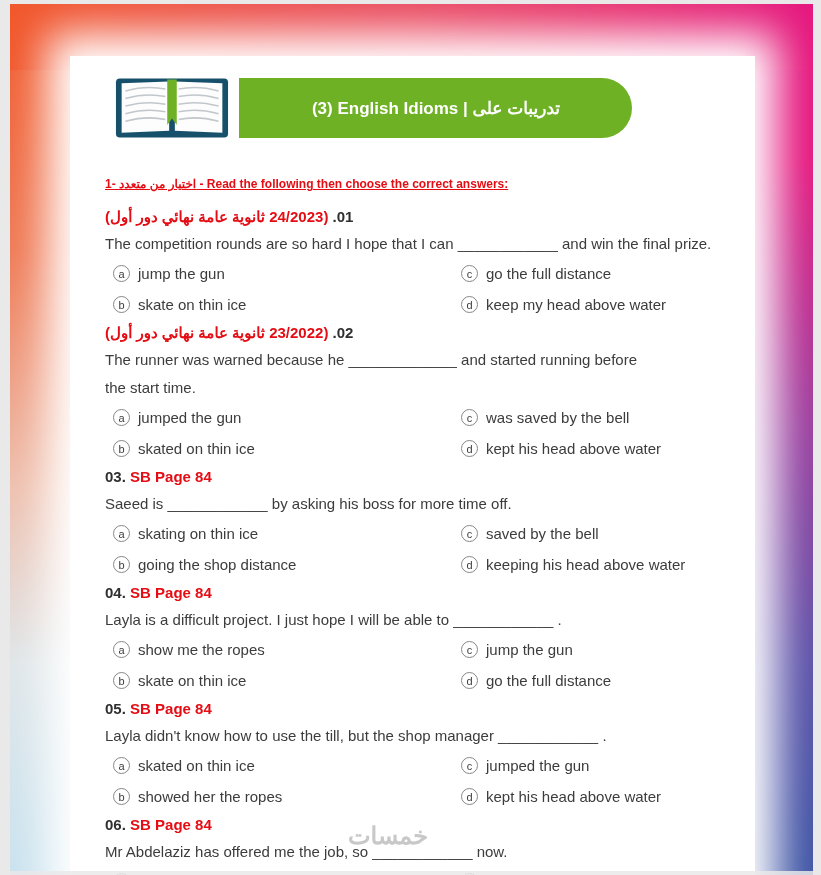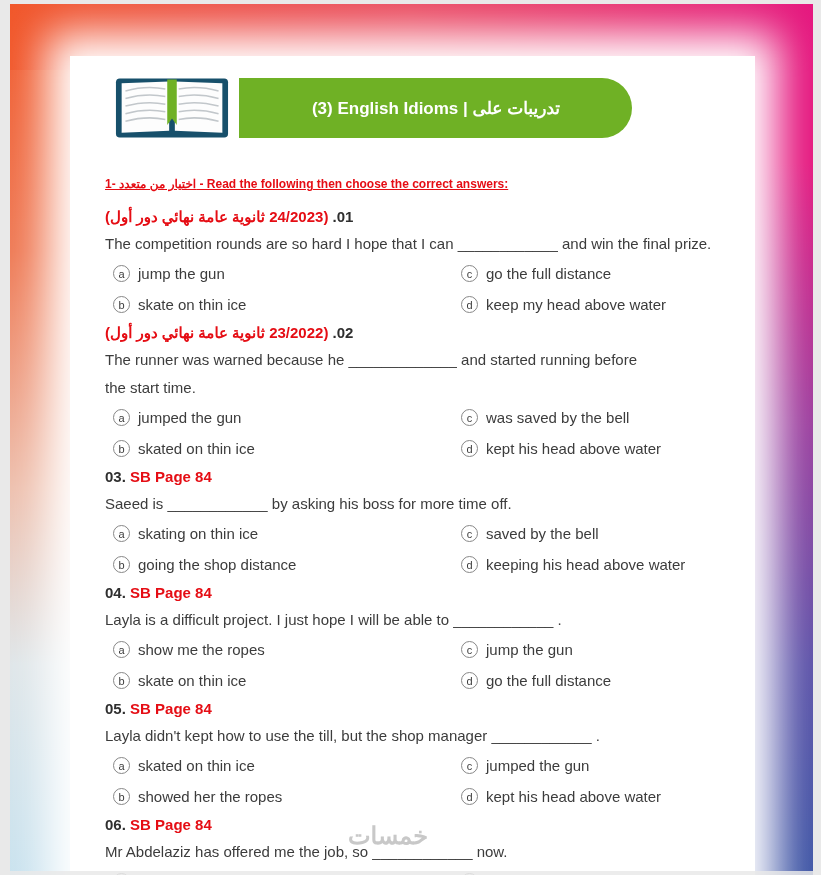--- a/index.html
+++ b/index.html
@@ -205,7 +205,7 @@
         <span class="qnum">05.</span>
         <span class="qsrc">SB Page 84</span>
       </div>
-      <div class="qline">Layla didn't kept how to use the till, but the shop manager ____________ .</div>
+      <div class="qline">Layla didn't know how to use the till, but the shop manager ____________ .</div>
       <div class="opts">
         <div class="opt">
           <span class="marker">a</span>

